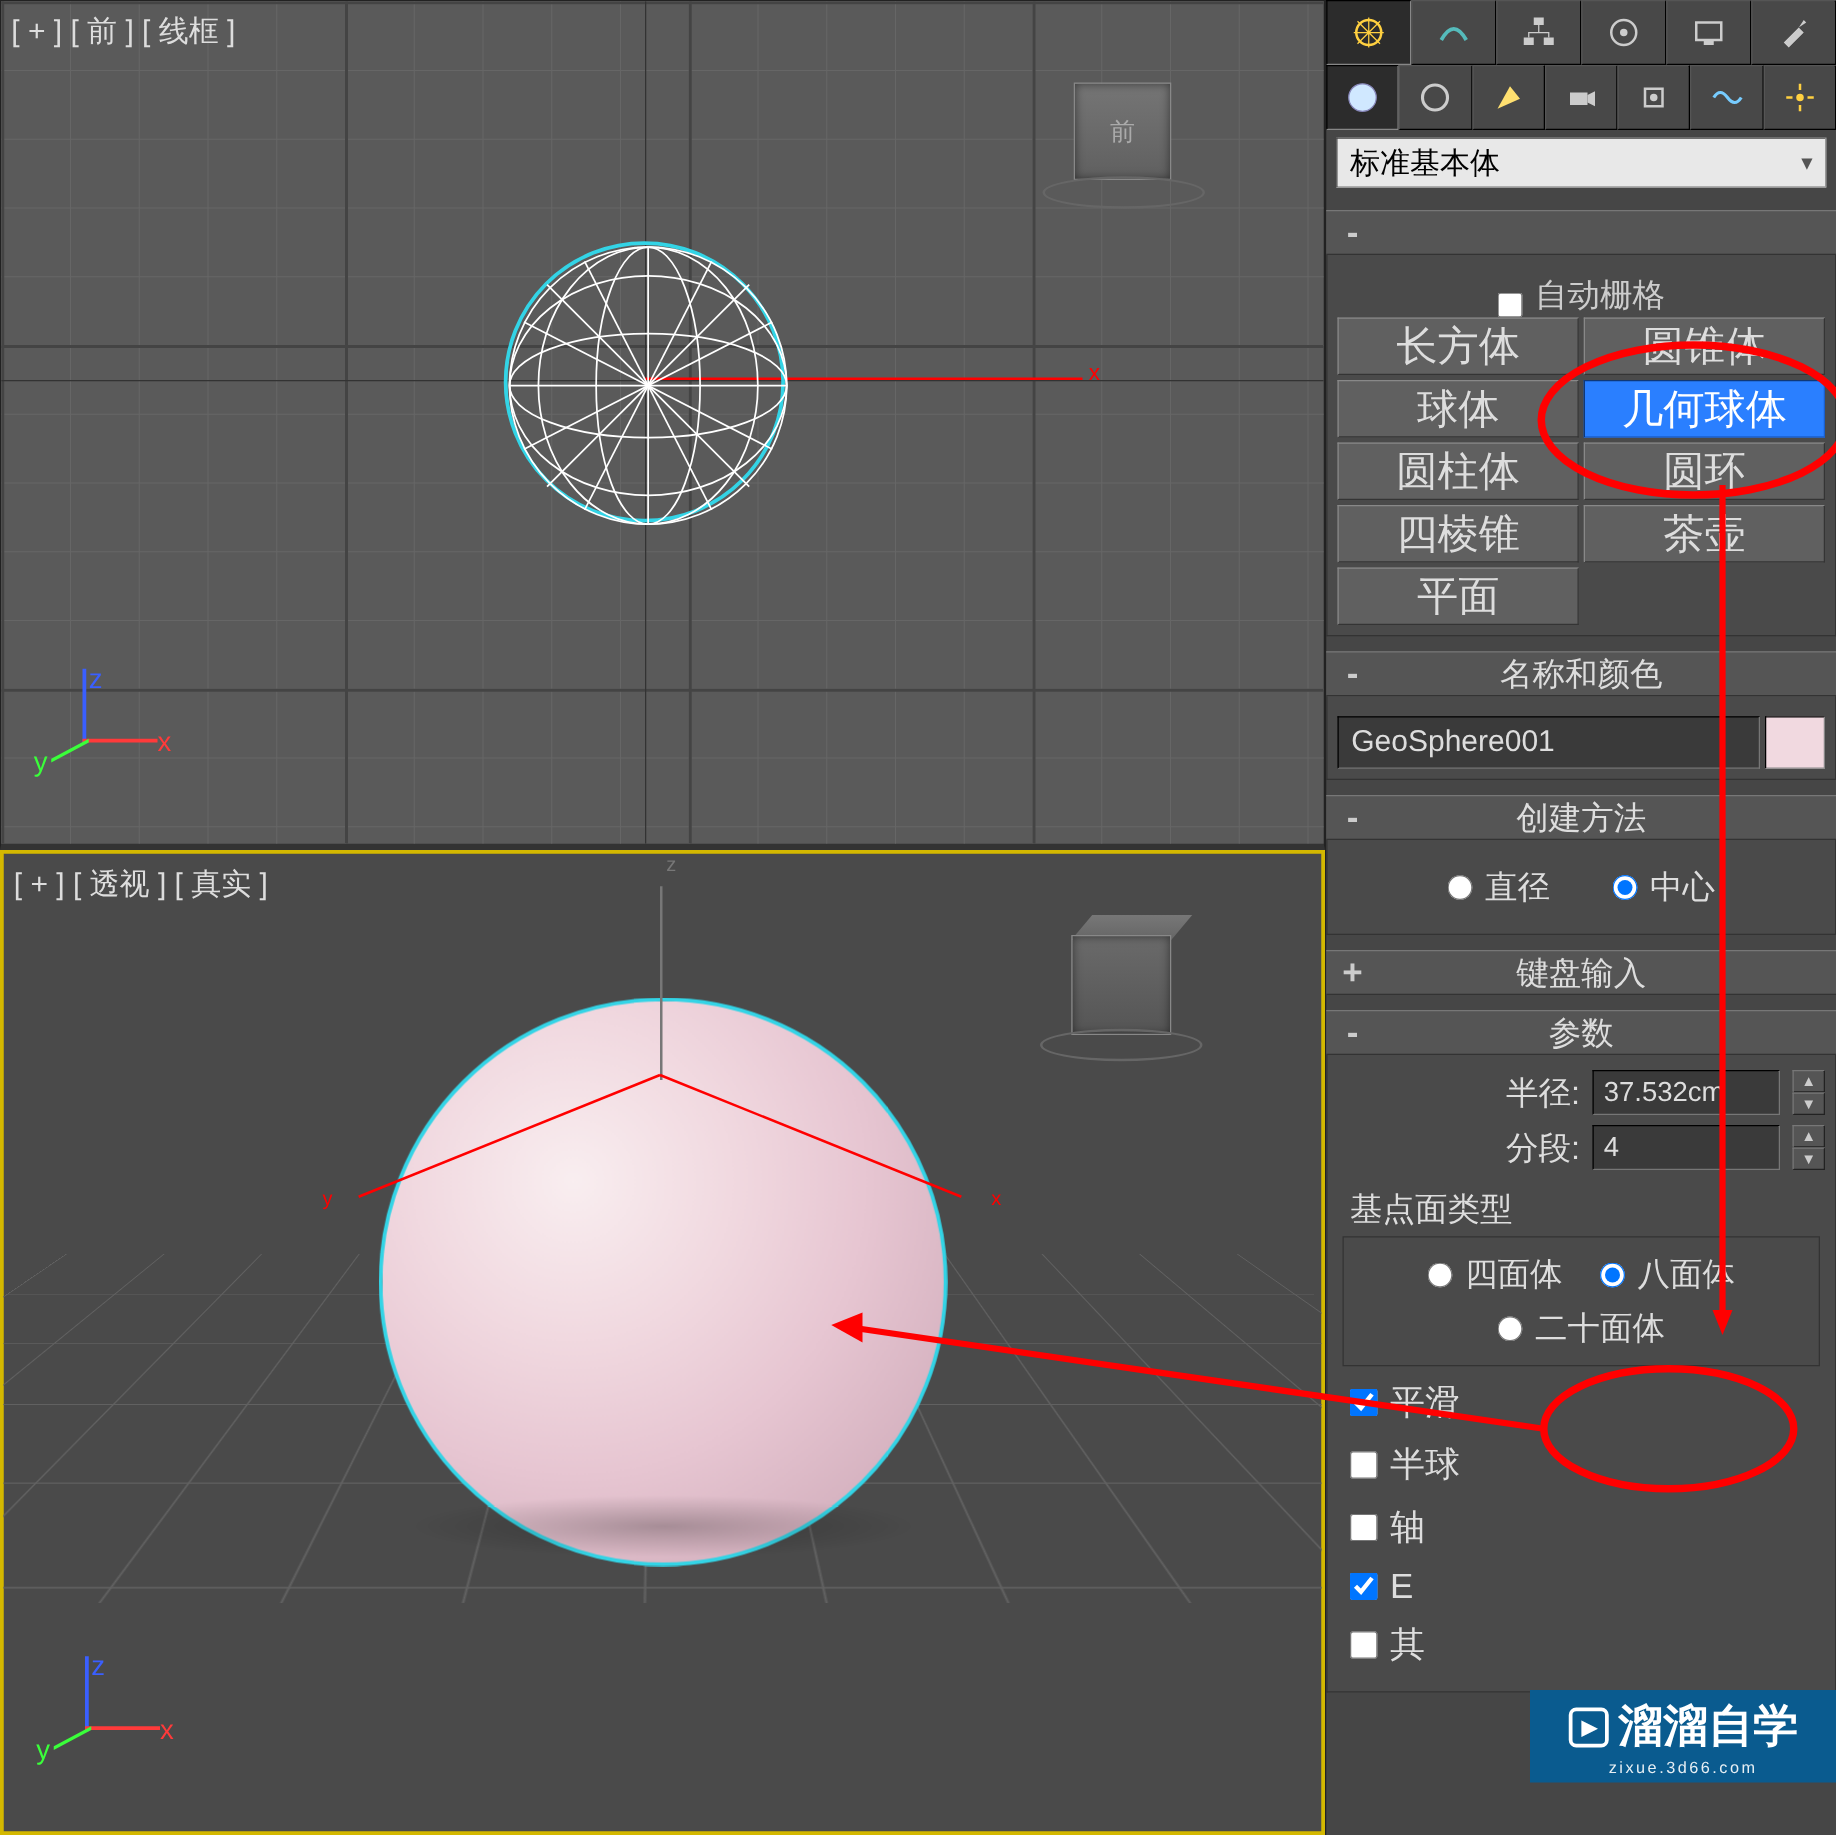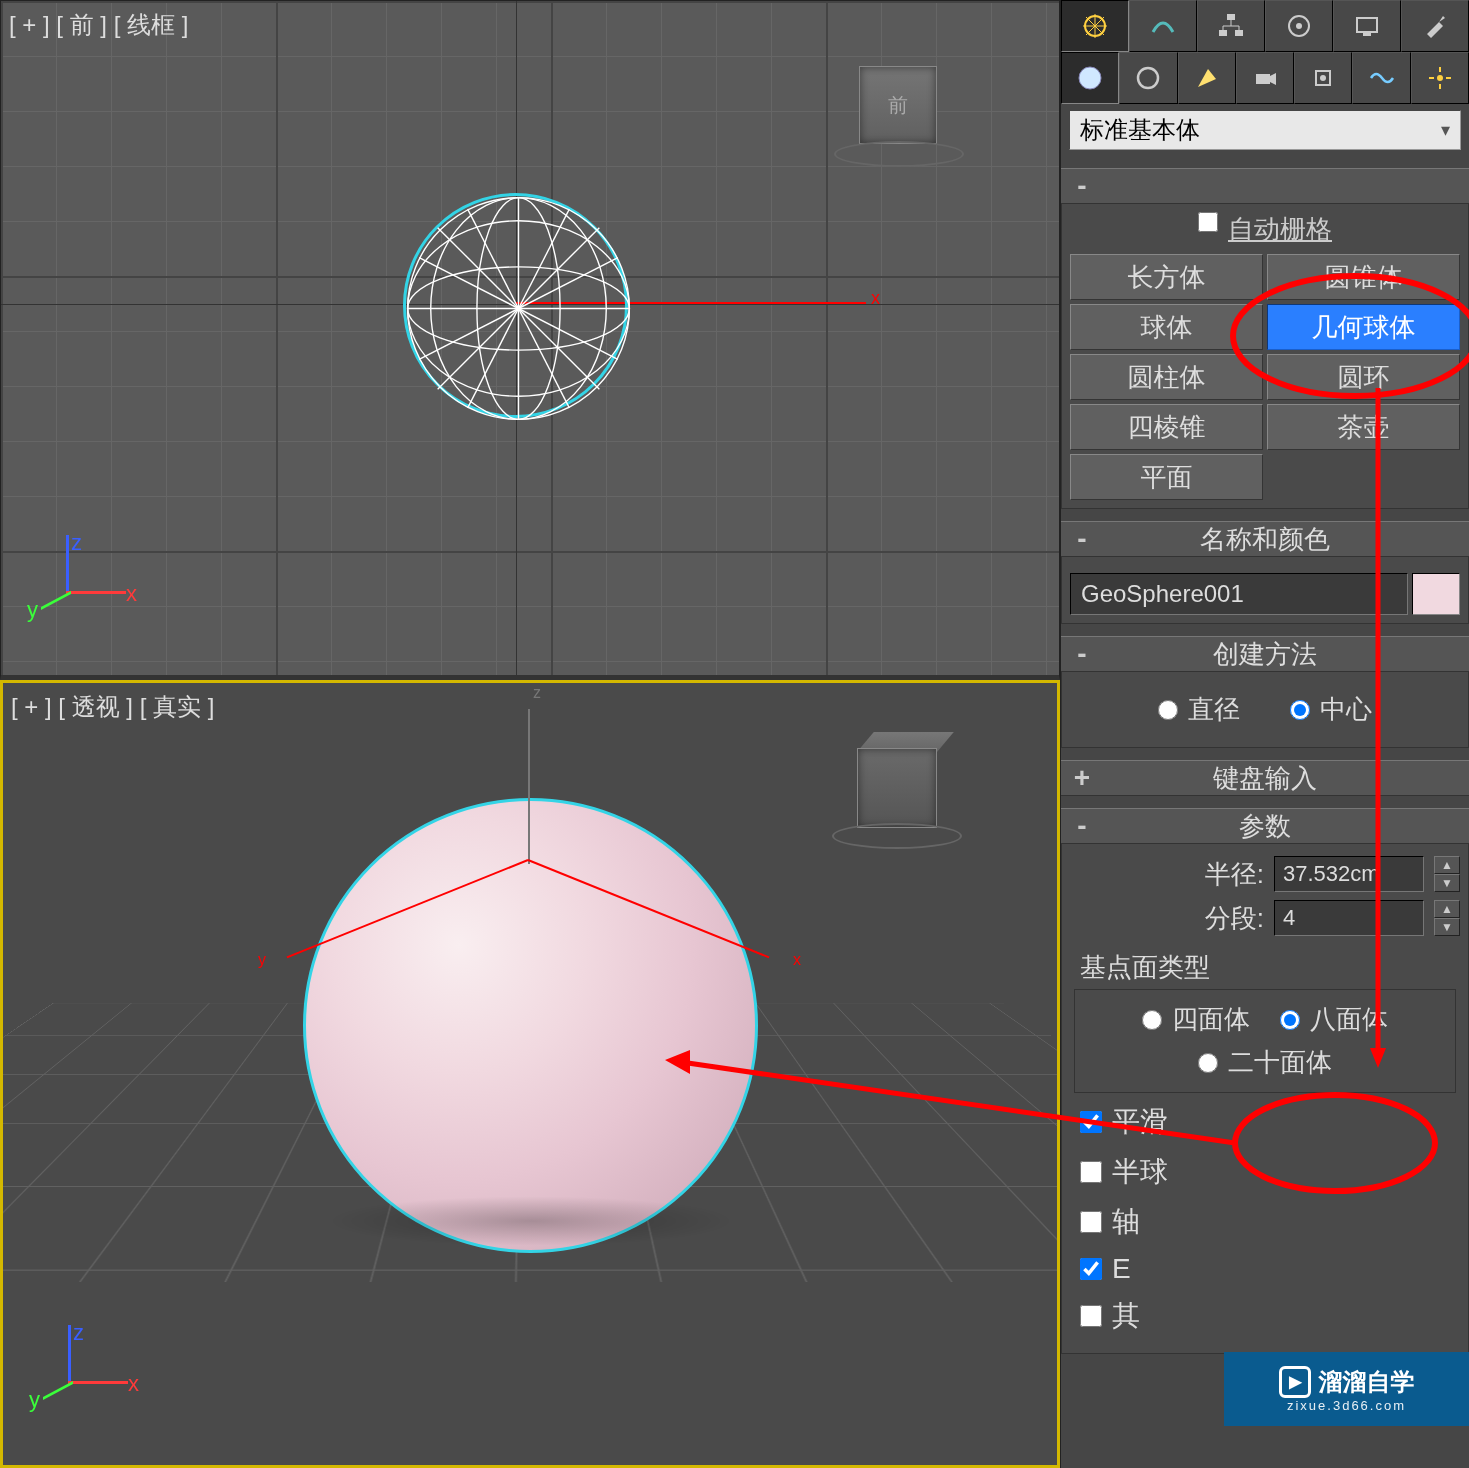--- a/index.html
+++ b/index.html
@@ -249,9 +249,9 @@
   border-top: none;
 }
 .check-row {
-  display:flex; align-items:flex-start; justify-content:center;
+  display:flex; align-items:flex-end; justify-content:center;
   height: 42px;
-  color: #ccc; font-size: 26px; text-decoration: underline;
+  color: #ccc; font-size: 26px;
 }
 .check-row input { width:20px; height:20px; margin-right:10px;}
 .btn-grid {

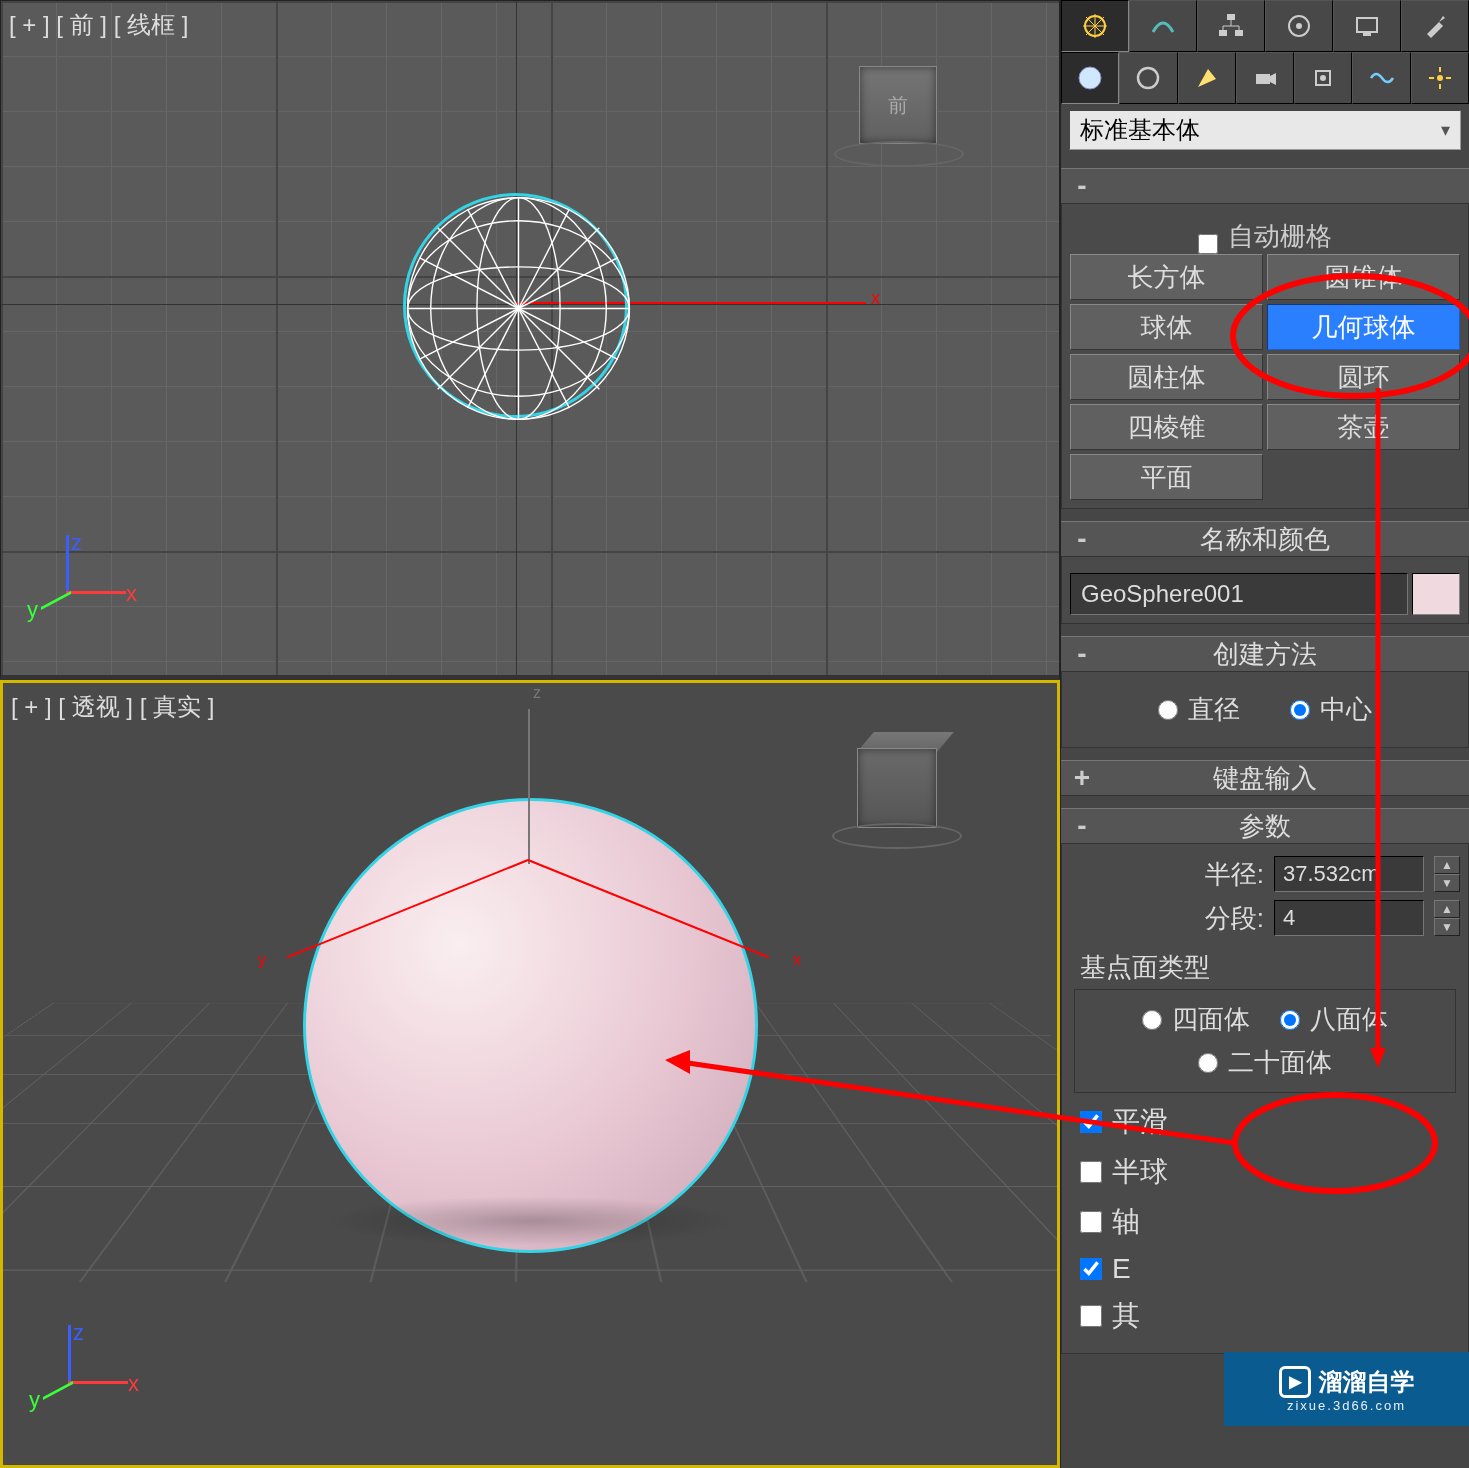--- a/index.html
+++ b/index.html
@@ -264,7 +264,7 @@
   background: #606060;
   border: 1px outset #888;
   color: #ddd;
-  font-size: 26px;
+  font-size: 33px;
   cursor: pointer;
 }
 .btn-grid button.selected {

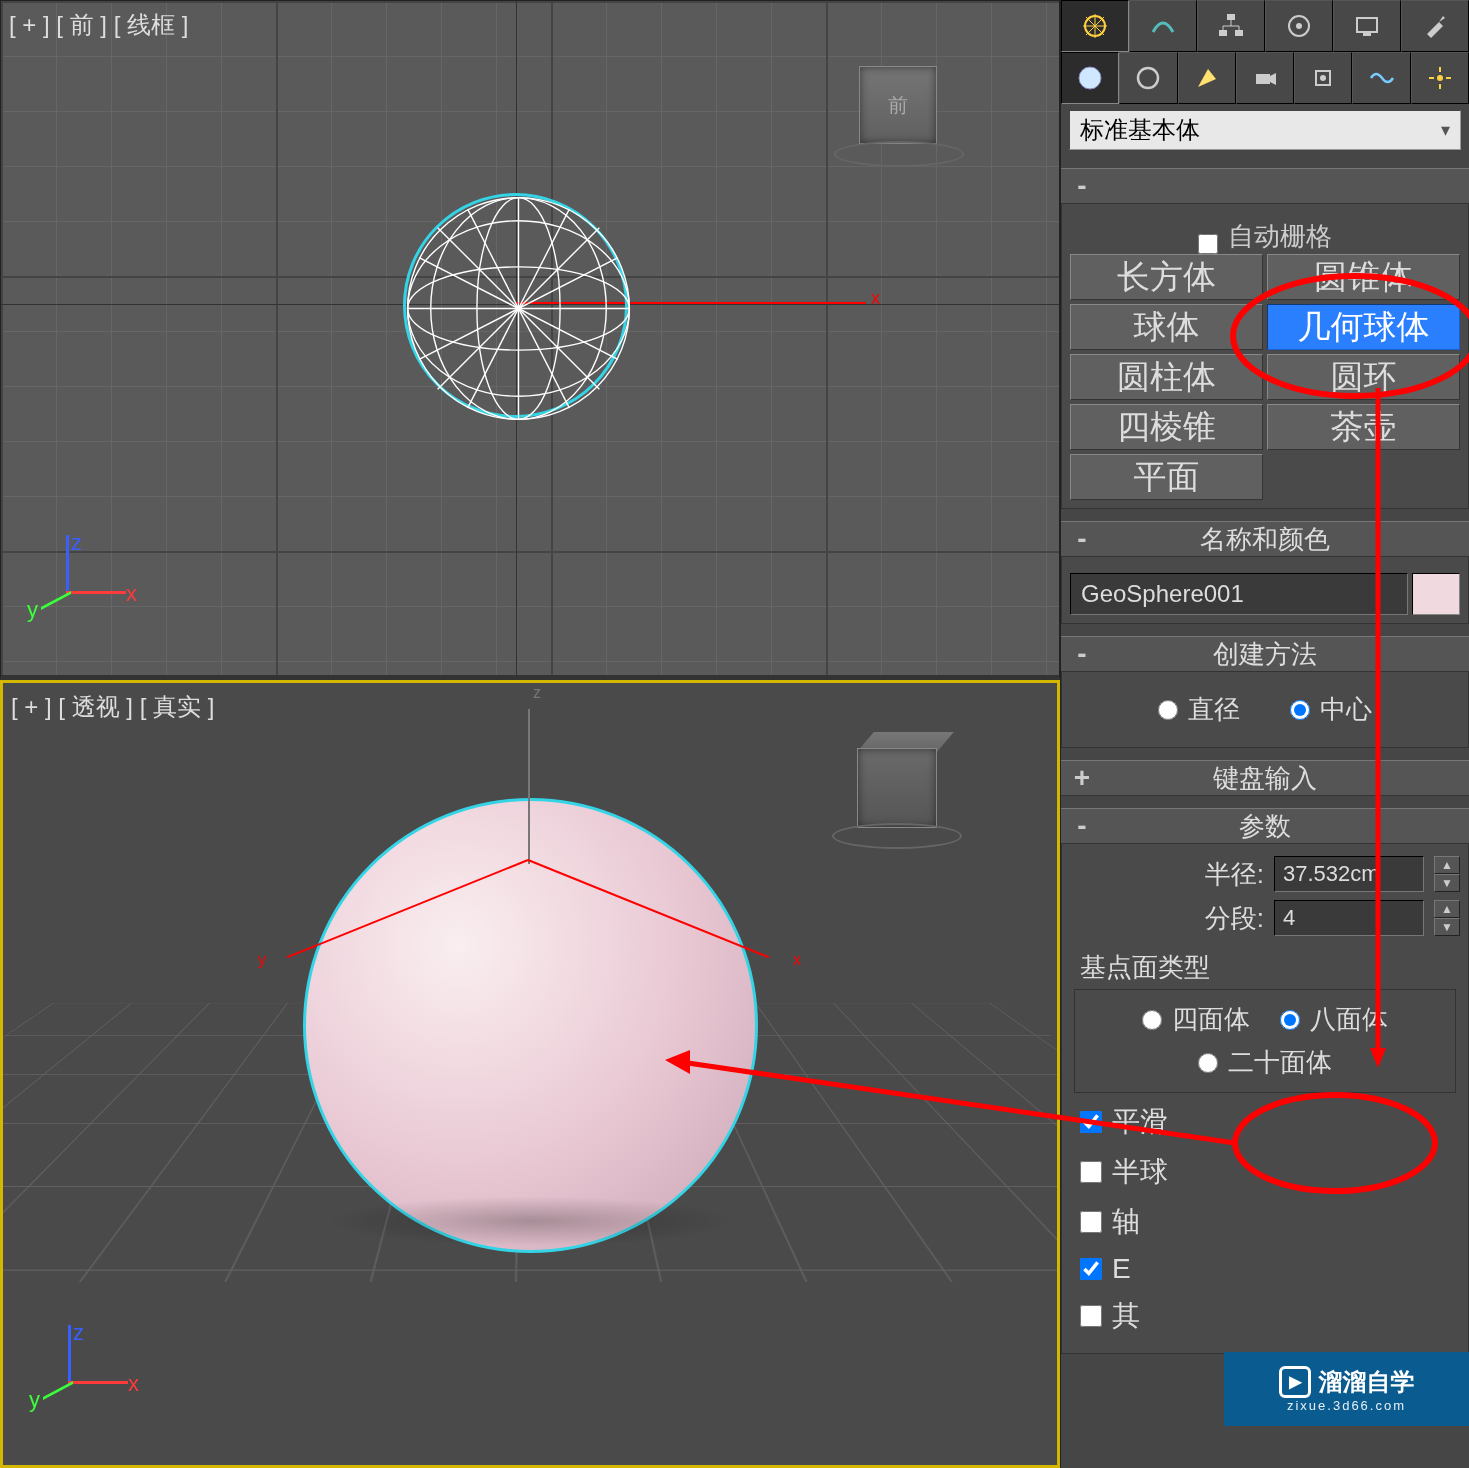--- a/index.html
+++ b/index.html
@@ -376,7 +376,7 @@
   color: #fff;
   z-index: 200;
 }
-.watermark .wm-top { font-size: 24px; font-weight: bold; display:flex; align-items:center; gap:8px;}
+.watermark .wm-top { font-size: 36px; font-weight: bold; display:flex; align-items:center; gap:8px;}
 .watermark .wm-url { font-size: 13px; letter-spacing: 2px; opacity:.9;}
 .wm-icon { width: 32px; height: 32px; border: 3px solid #fff; border-radius: 6px; display:flex; align-items:center; justify-content:center;}
 .wm-icon::before{content:"▶"; font-size:16px; margin-left:2px;}

